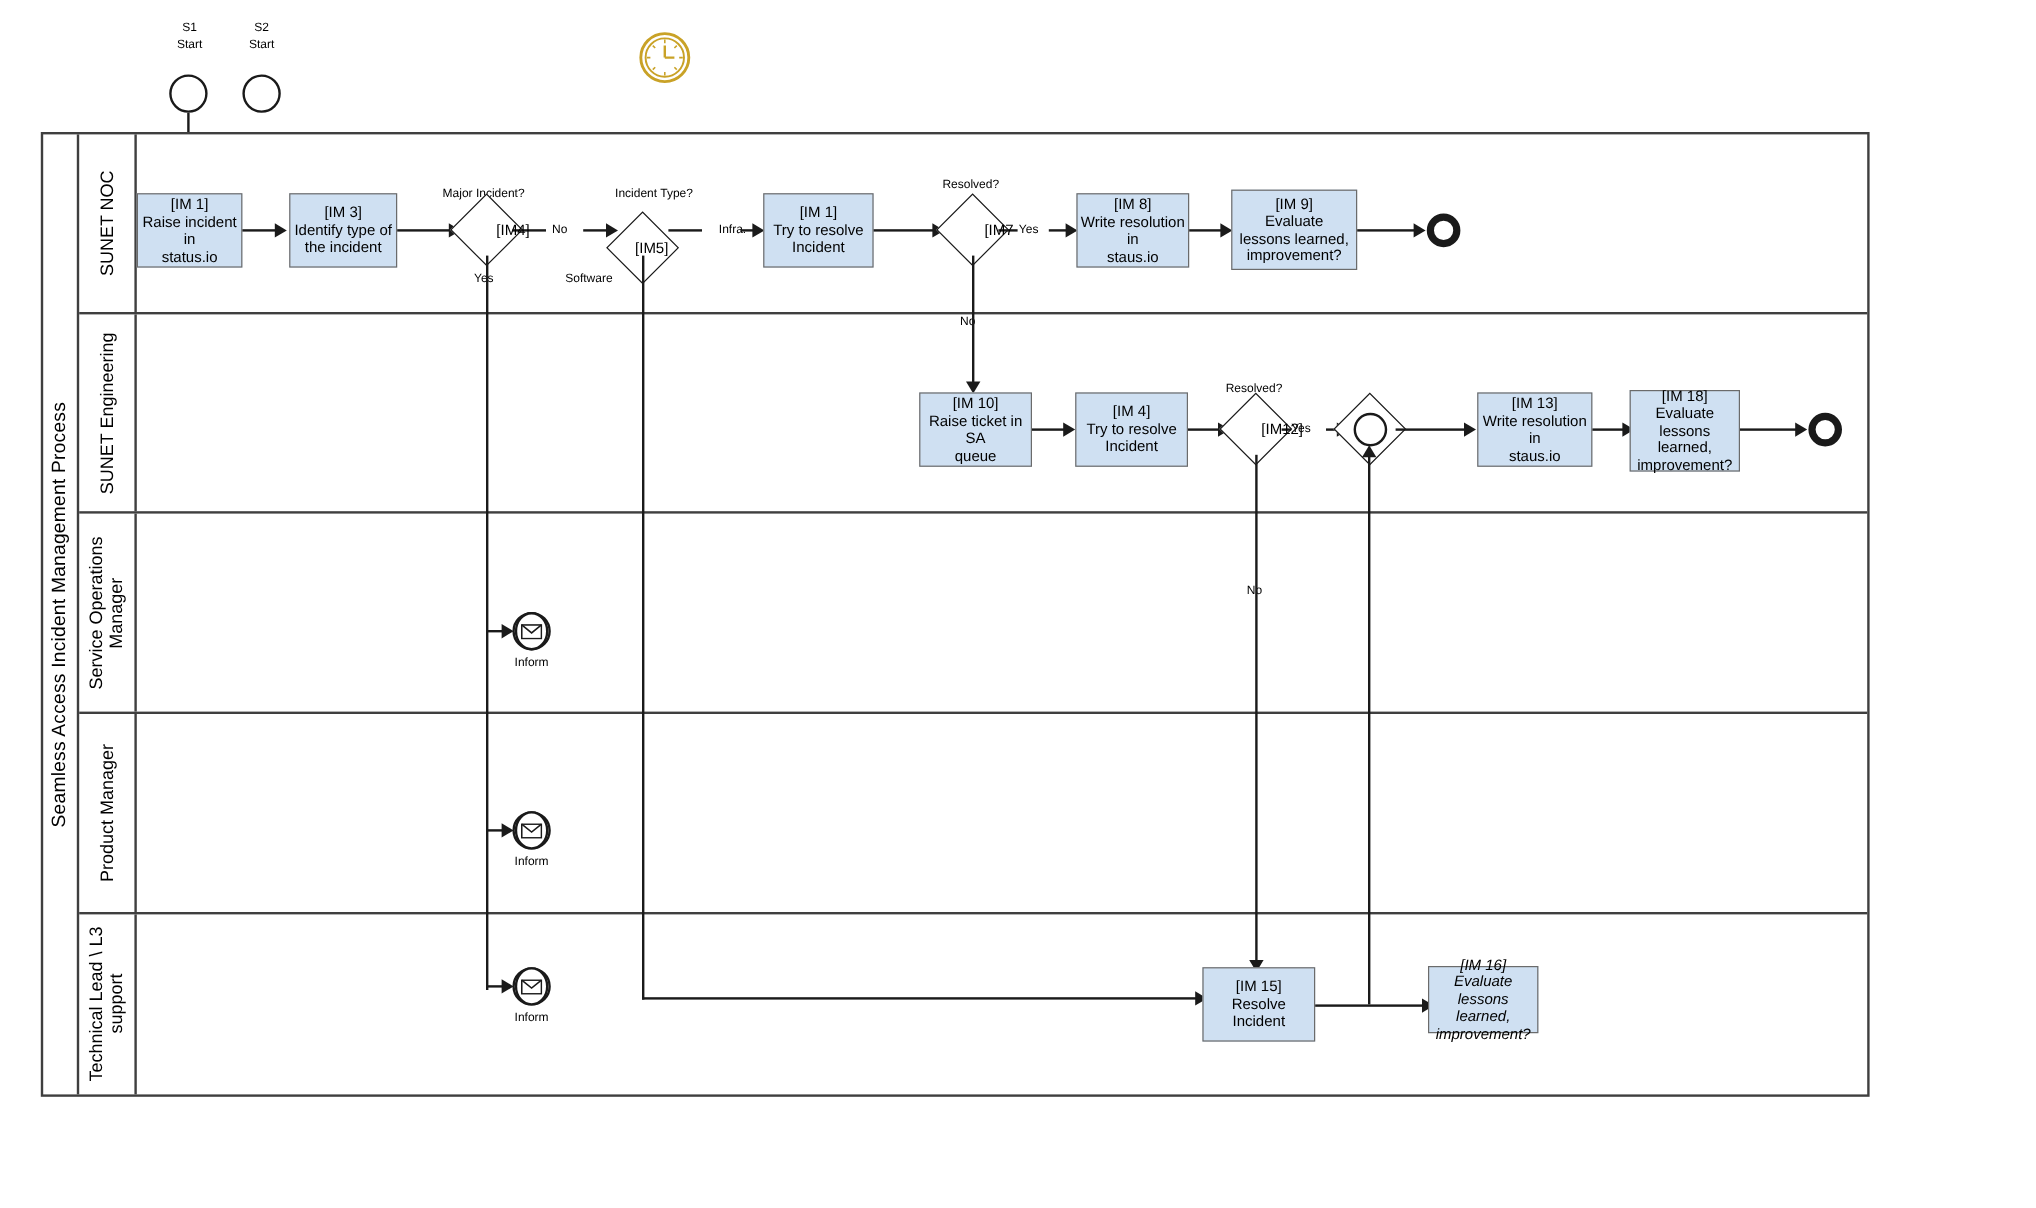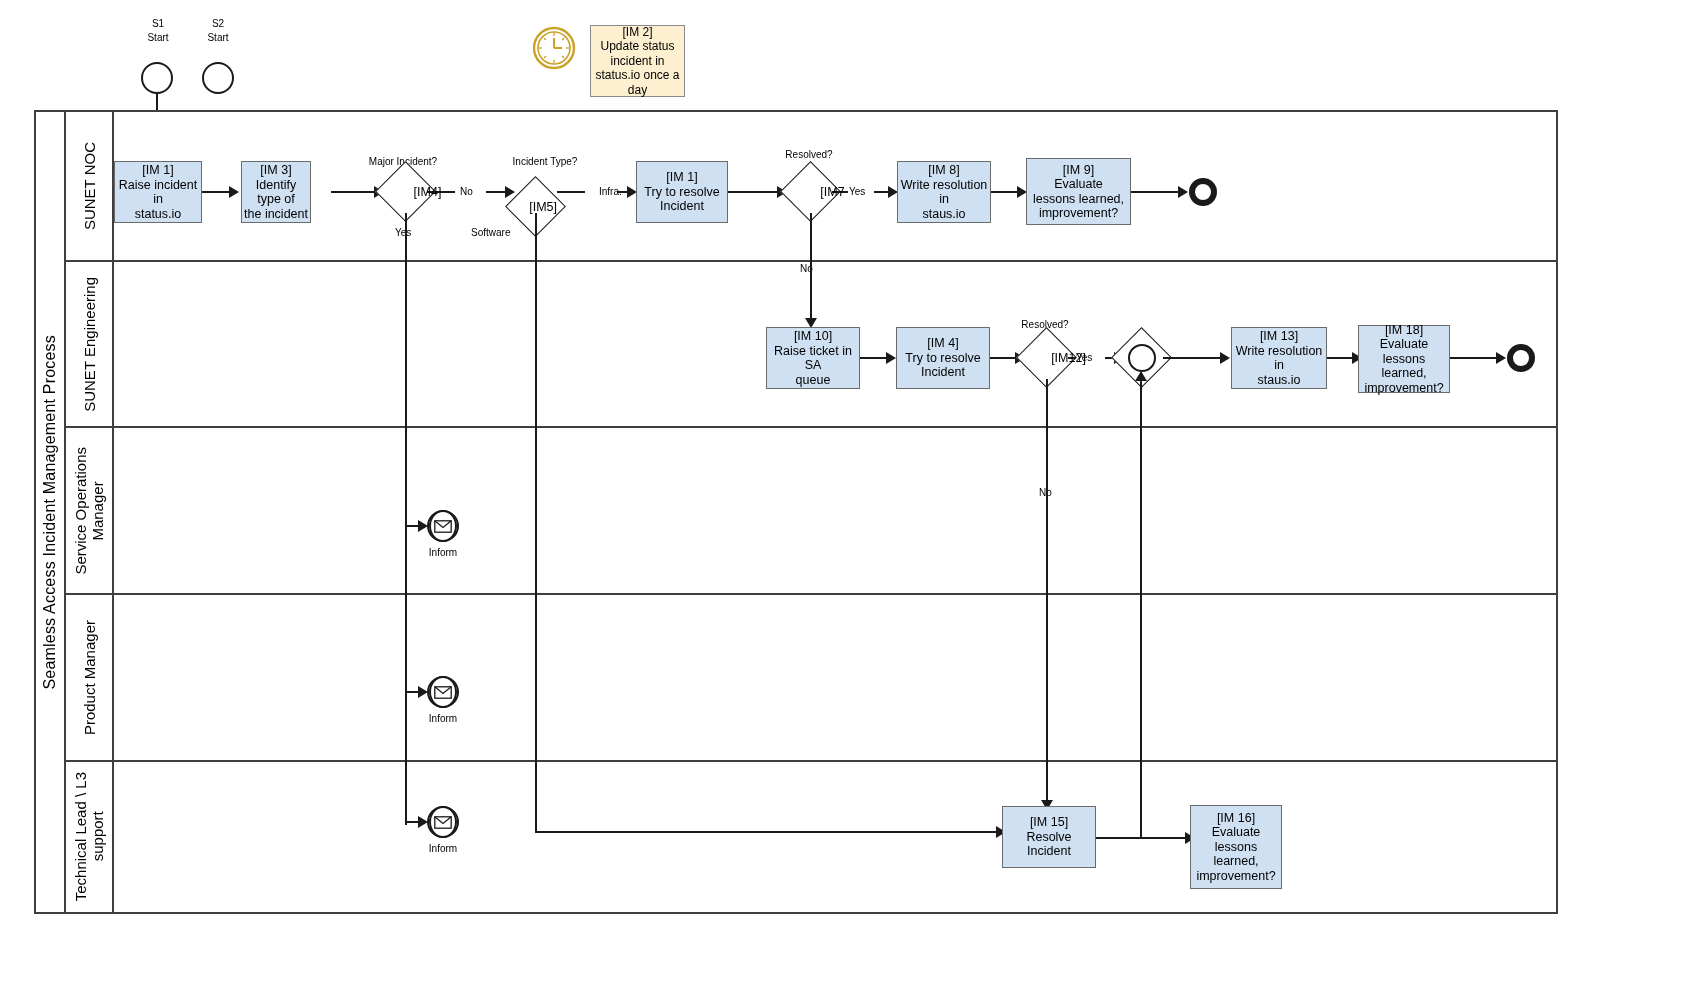--- a/index.html
+++ b/index.html
@@ -98,11 +98,6 @@
     </svg>
   </div>
 
-  <div class="abs note" style="left:590px;top:25px;width:95px;height:72px;">[IM 2]
-Update status
-incident in
-status.io once a
-day</div>
 
   <div class="abs pool" style="left:34px;top:110px;width:1524px;height:804px;">
 

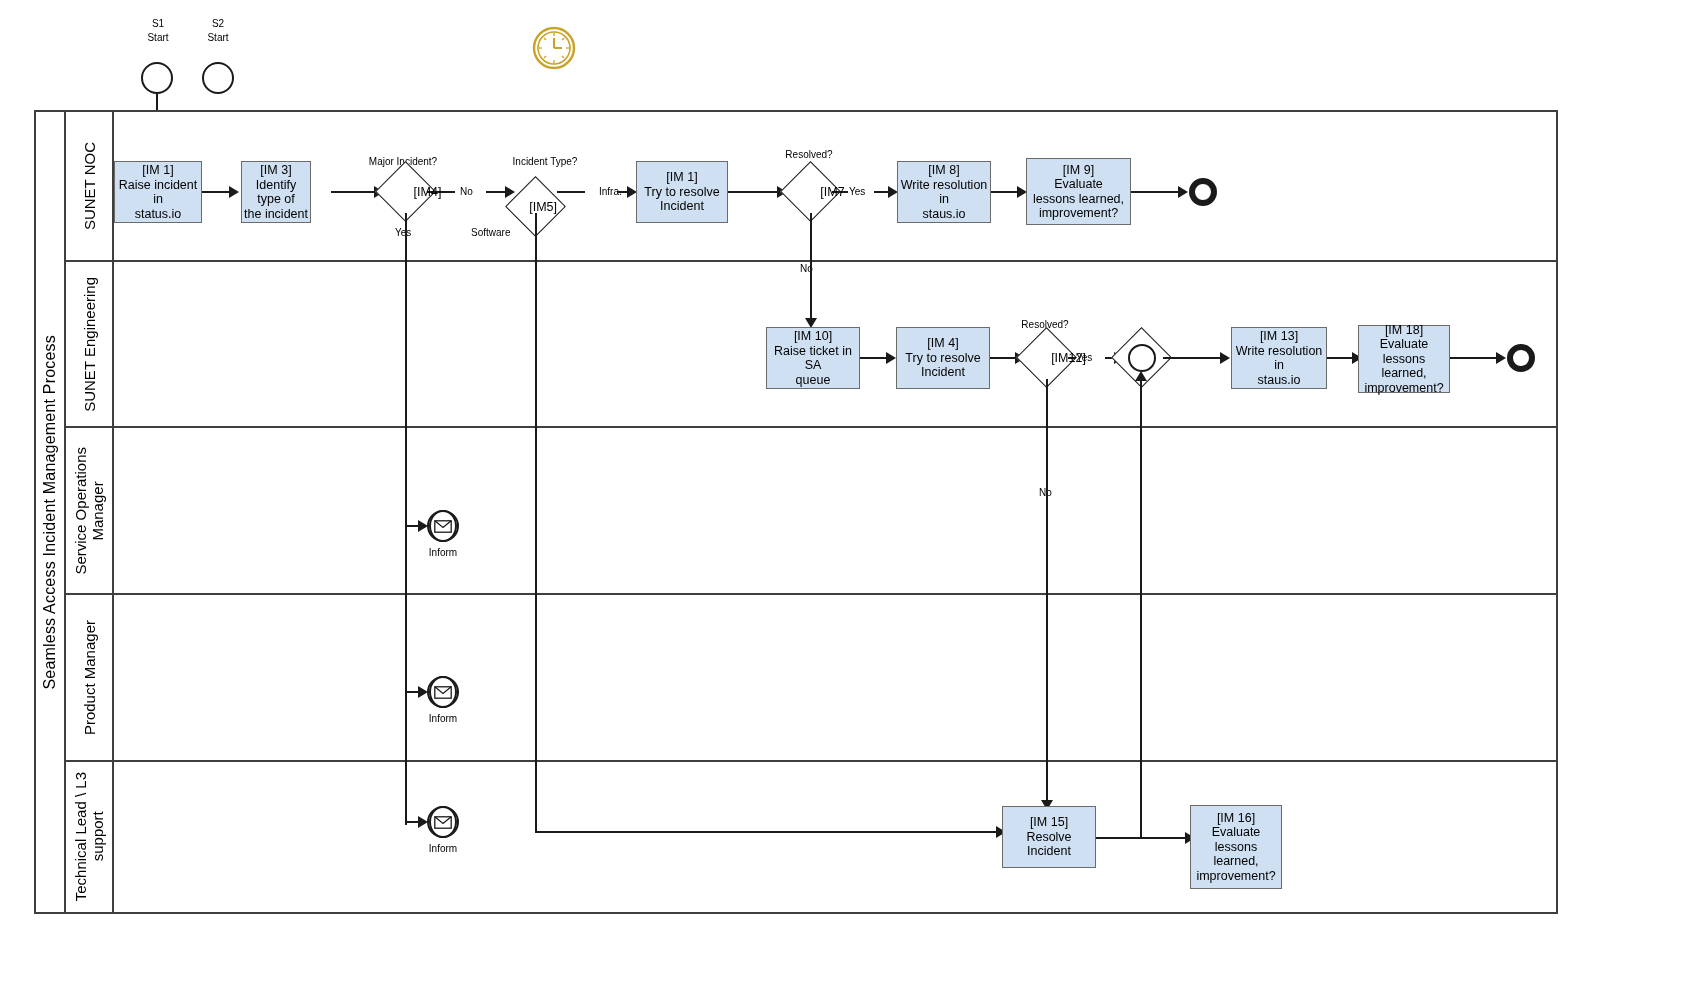--- a/index.html
+++ b/index.html
@@ -145,7 +145,7 @@
   <div class="abs ln-h" style="left:202px;top:191px;width:28px;"></div>
   <div class="abs ar ar-r" style="left:229px;top:186px;"></div>
 
-  <div class="abs task" style="left:241px;top:161px;width:70px;height:62px;">[IM 3]
+  <div class="abs task" style="left:241px;top:161px;width:90px;height:62px;">[IM 3]
 Identify type of
 the incident</div>
 

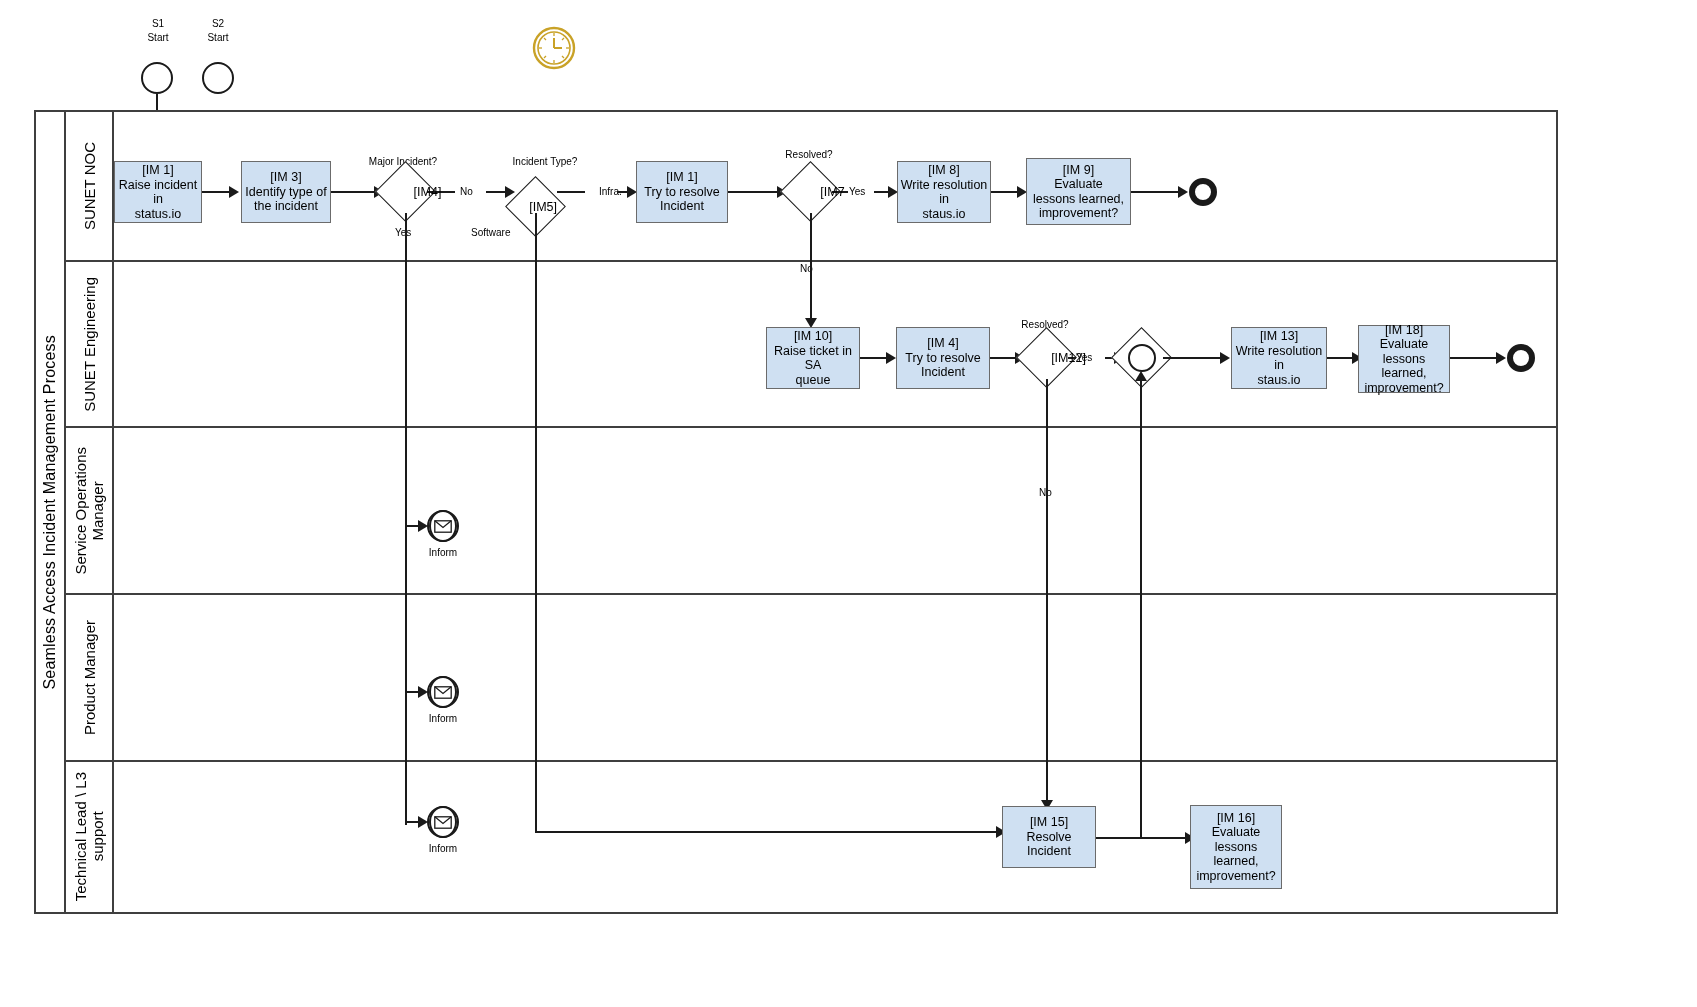--- a/index.html
+++ b/index.html
@@ -315,7 +315,7 @@
   <div class="abs ln-h" style="left:1096px;top:837px;width:94px;"></div>
   <div class="abs ar ar-r" style="left:1185px;top:832px;"></div>
 
-  <div class="abs task" style="left:1190px;top:805px;width:92px;height:84px;">[IM 16]
+  <div class="abs task" style="left:1190px;top:805px;width:92px;height:56px;font-style:italic;">[IM 16]
 Evaluate
 lessons learned,
 improvement?</div>

